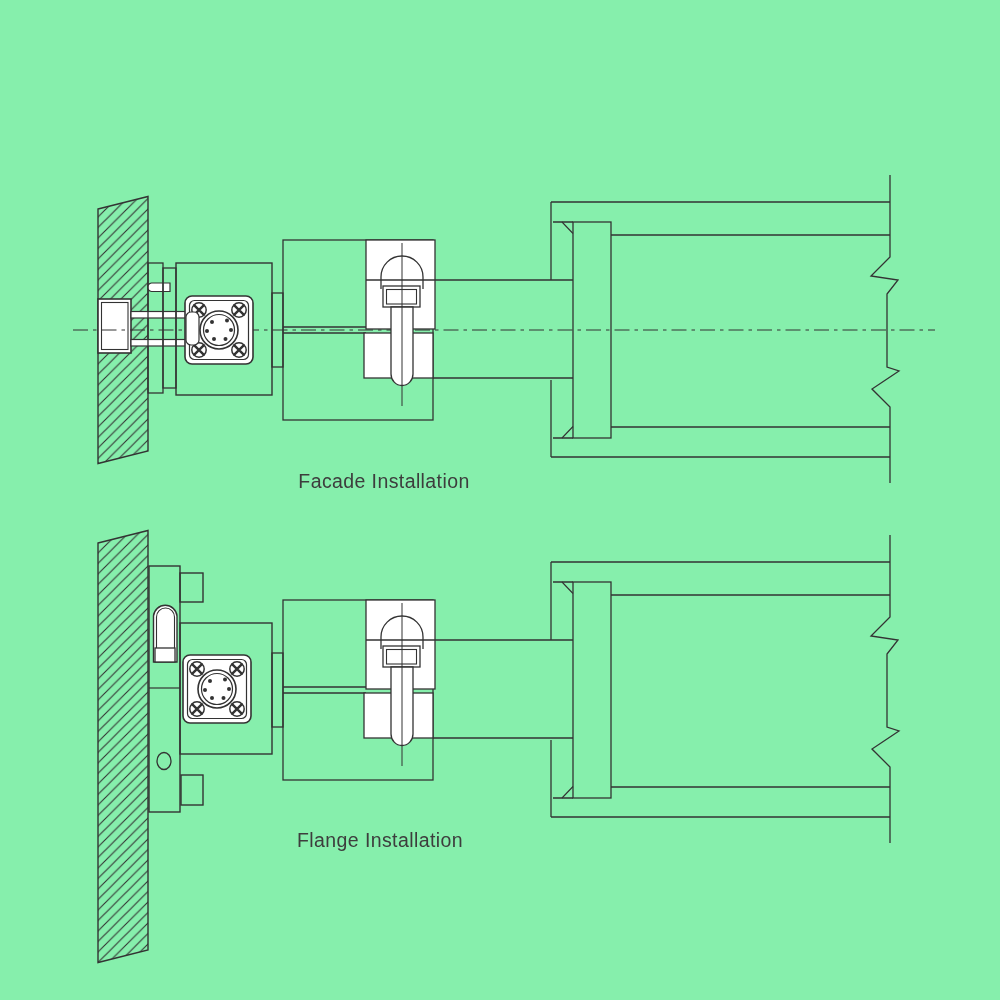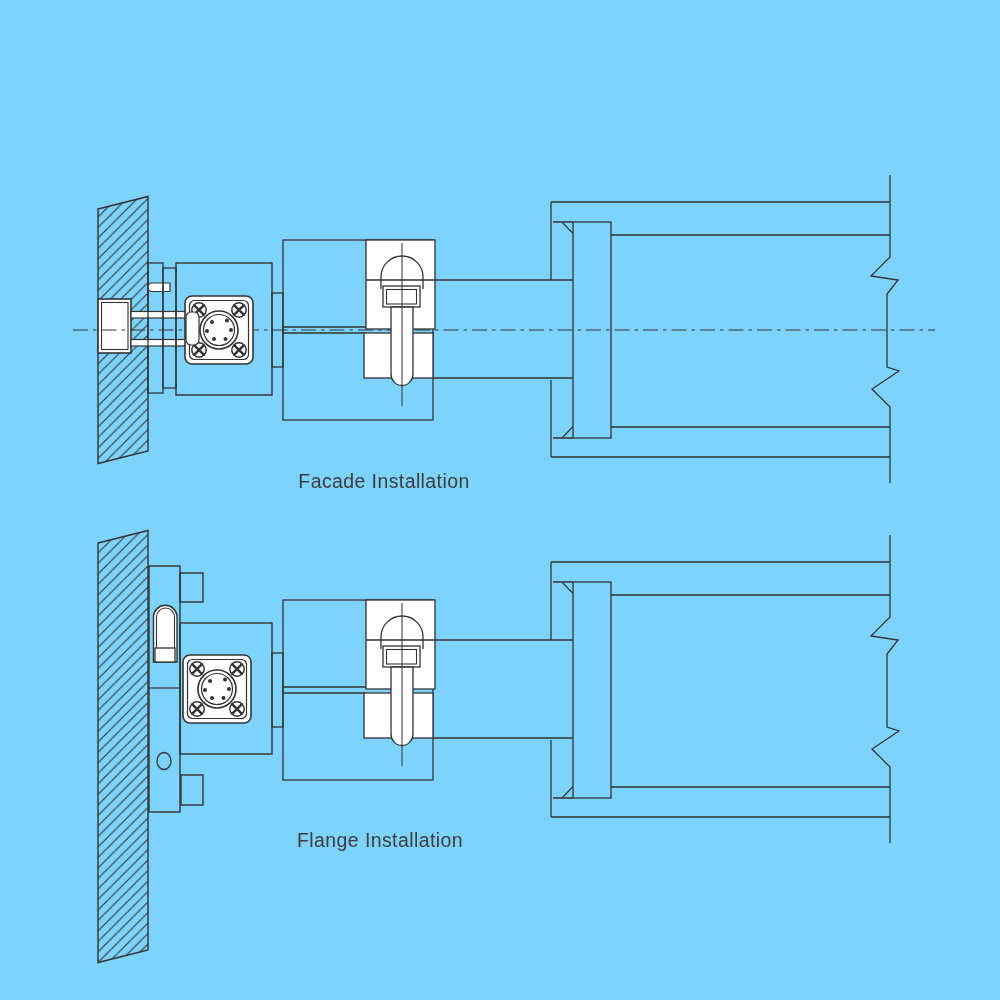--- a/index.html
+++ b/index.html
@@ -3,7 +3,7 @@
 <meta charset="utf-8">
 <style>
   html,body{margin:0;padding:0;background:#ffffff;}
-  .stage{position:relative;width:1000px;height:1000px;background:#7dd3fc;overflow:hidden;}
+  .stage{position:relative;width:1000px;height:1000px;background:#86efac;overflow:hidden;}
   svg{display:block;}
   text.caption{
     font-family:"Liberation Sans","DejaVu Sans",sans-serif;

